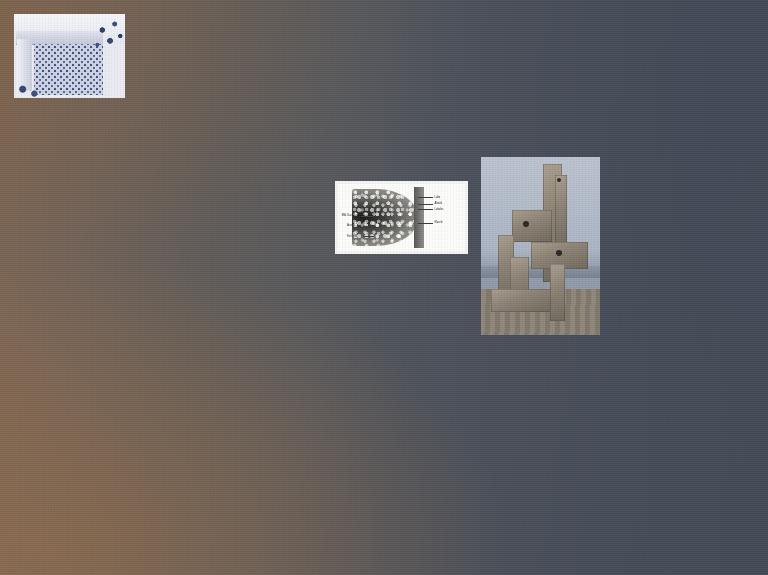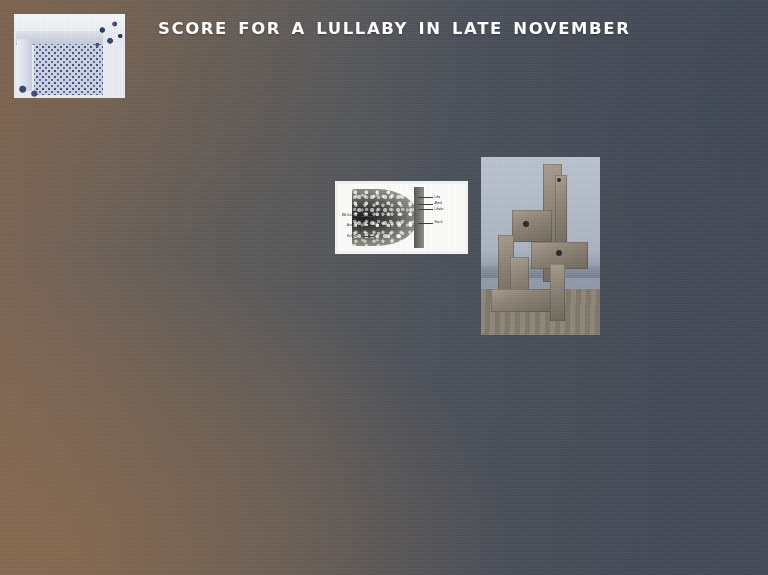--- a/index.html
+++ b/index.html
@@ -165,7 +165,6 @@
 
 <div id="poster">
 
-  <div id="title">SCORE FOR A LULLABY IN LATE NOVEMBER</div>
 
   <div class="img" id="img-breezeblock">
     <div class="sky"></div>

